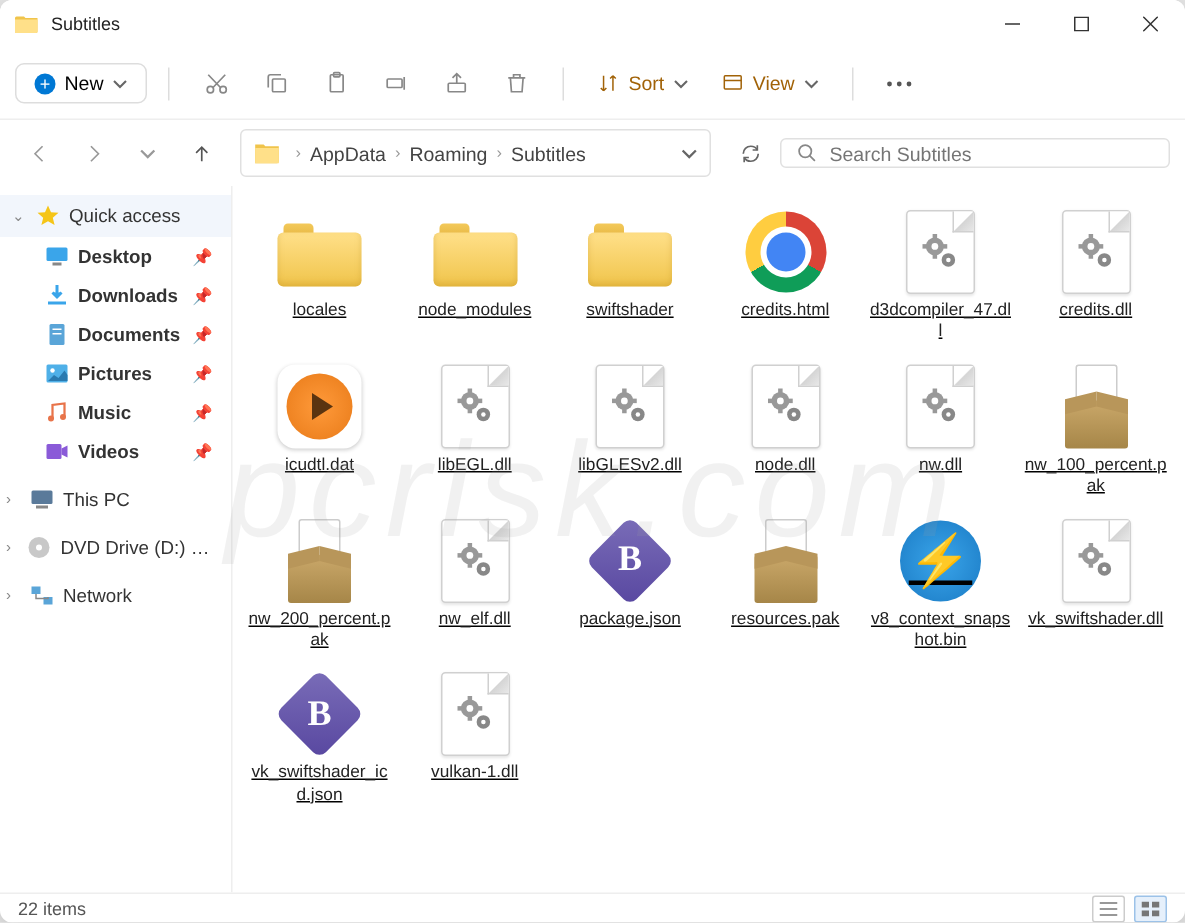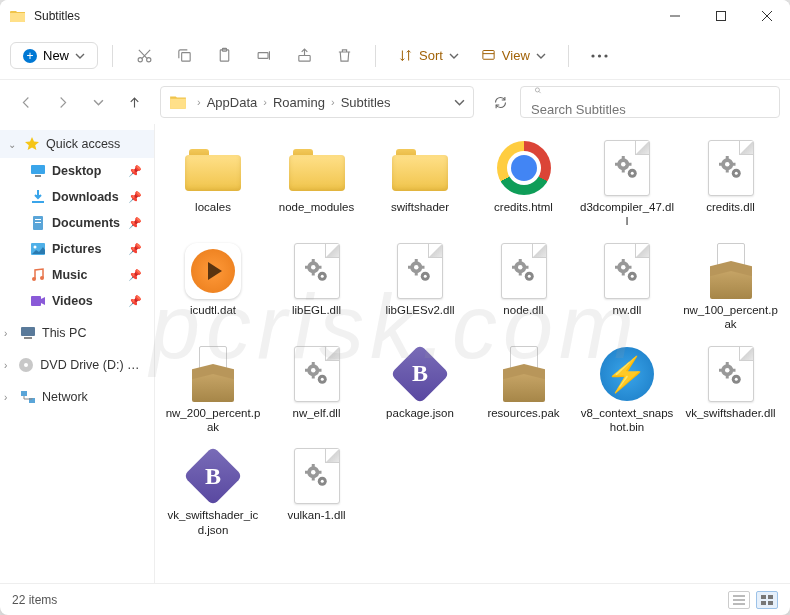--- a/index.html
+++ b/index.html
@@ -32,7 +32,7 @@
 .bc-sep { color:#999; font-size:11px; margin:0 2px;}
 .bc-end { margin-left:auto; display:flex; gap:10px; color:#666;}
 .refresh { width:32px;height:32px;display:flex;align-items:center;justify-content:center;color:#666;cursor:pointer;}
-.search { width:260px; height:32px; border:1px solid #e0e0e0; border-radius:4px; display:flex; align-items:flex-start; padding:0 10px; gap:8px; color:#888; font-size:13px;flex-direction:column;}
+.search { width:260px; height:20px; border:1px solid #e0e0e0; border-radius:4px; display:flex; align-items:center; padding:0 10px; gap:8px; color:#888; font-size:13px;}
 .search input { border:none; outline:none; flex:1; font-size:13px; background:transparent; }
 
 

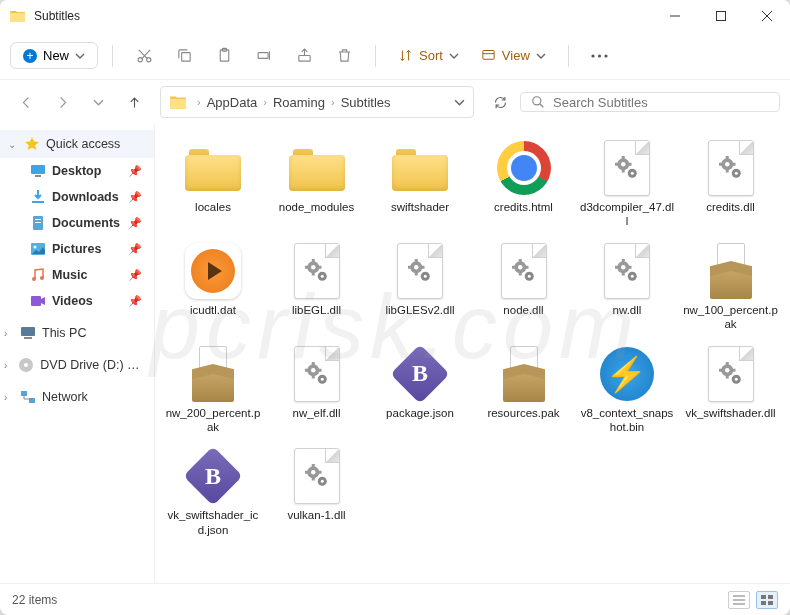--- a/index.html
+++ b/index.html
@@ -47,7 +47,7 @@
 .side-group { padding-left:18px; margin-top:6px;}
 
 
-.content { flex:1; overflow-y:auto; padding:10px 8px; }
+.content { flex:1; overflow-y:auto; padding:10px 8px;text-decoration:underline; }
 .grid { display:grid; grid-template-columns: repeat(6, 1fr); gap:4px 2px; }
 .item { display:flex; flex-direction:column; align-items:center; cursor:pointer; padding:4px 2px; border-radius:4px; width:100px;}
 .thumb { width:60px; height:60px; display:flex; align-items:center; justify-content:center; }

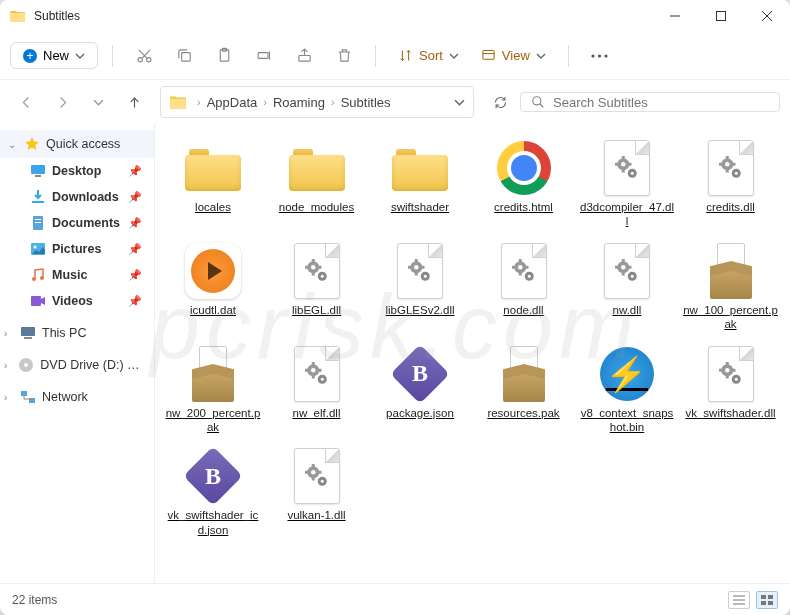--- a/index.html
+++ b/index.html
@@ -54,7 +54,7 @@
 .item-label { font-size:11.5px; text-align:center; color:#222; line-height:1.25; margin-top:2px; word-break:break-word; max-width:96px;}
 
 
-.statusbar { height:32px; border-top:1px solid #eee; display:flex; align-items:center; padding:0 12px; font-size:12px; color:#555;}
+.statusbar { height:20px; border-top:1px solid #eee; display:flex; align-items:center; padding:0 12px; font-size:12px; color:#555;}
 .statusbar .view-icons{ margin-left:auto; display:flex; gap:6px;}
 .view-toggle{ width:22px;height:18px;border:1px solid #ccc;border-radius:2px;display:flex;align-items:center;justify-content:center;color:#777;cursor:pointer;}
 .view-toggle.active{ background:#e6f0fb; border-color:#9cc2e8;}

